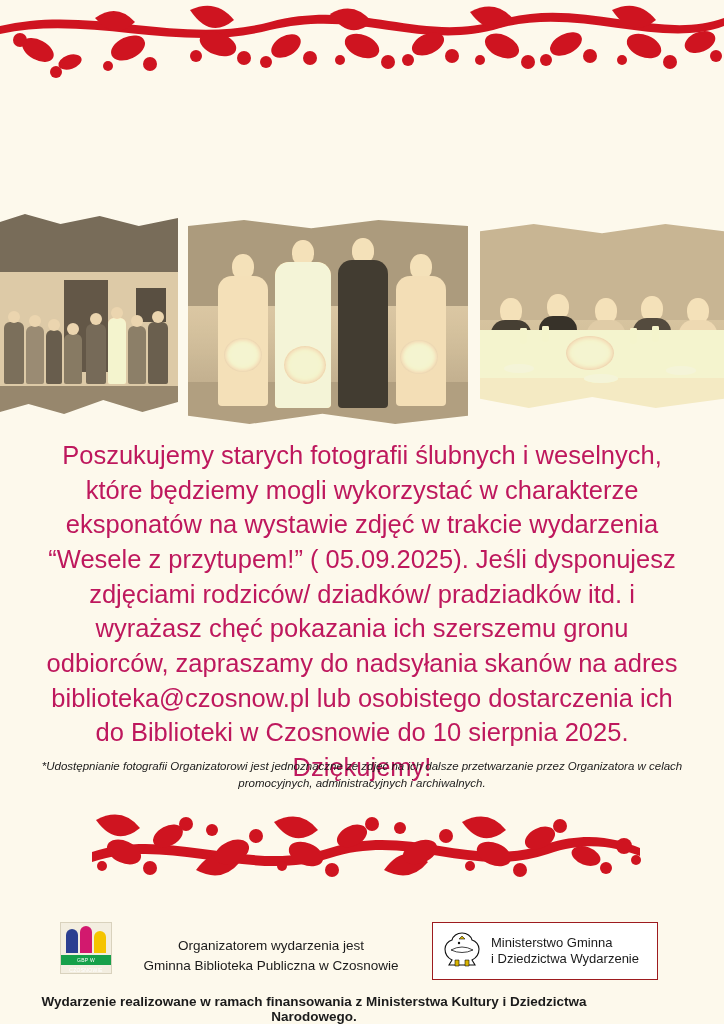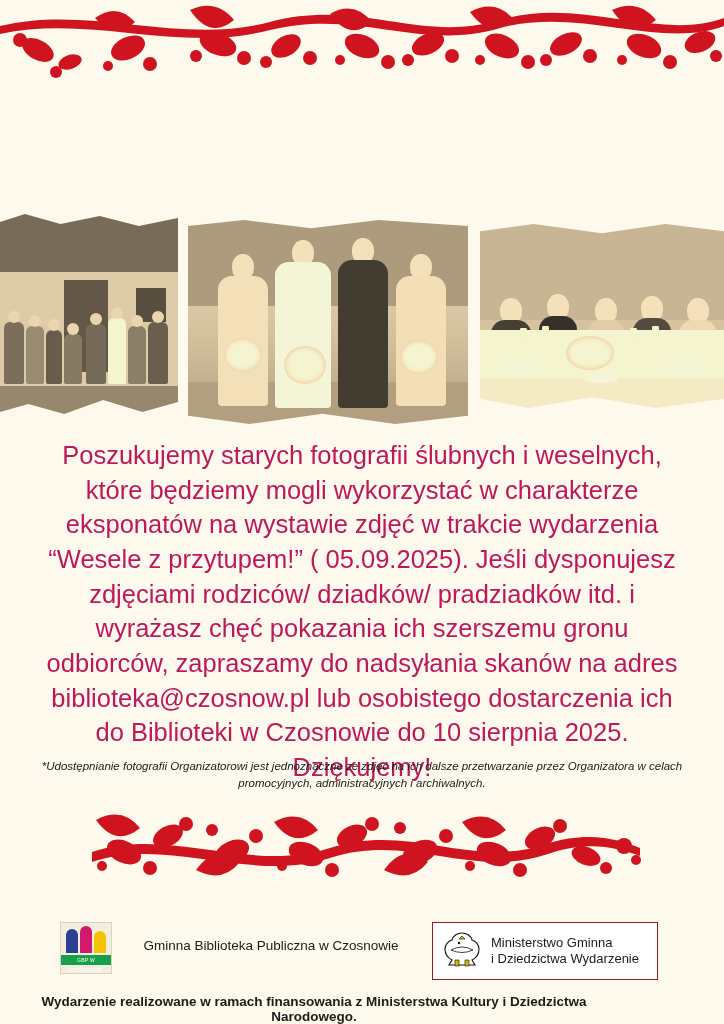--- a/index.html
+++ b/index.html
@@ -406,6 +406,7 @@
   </div>
 
   <div class="org-text">
+    <div>Organizatorem wydarzenia jest</div>
     <div>Gminna Biblioteka Publiczna w Czosnowie</div>
   </div>
 

